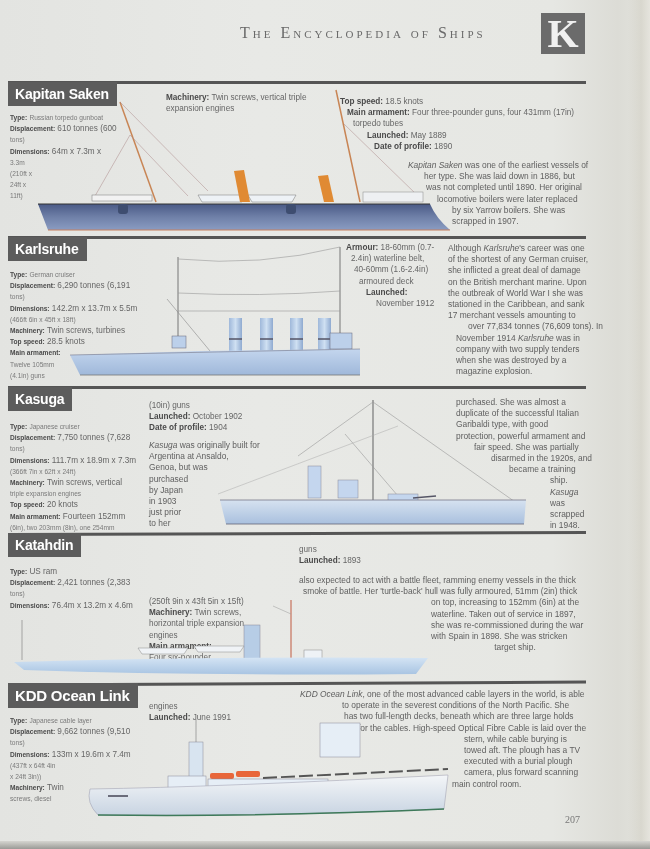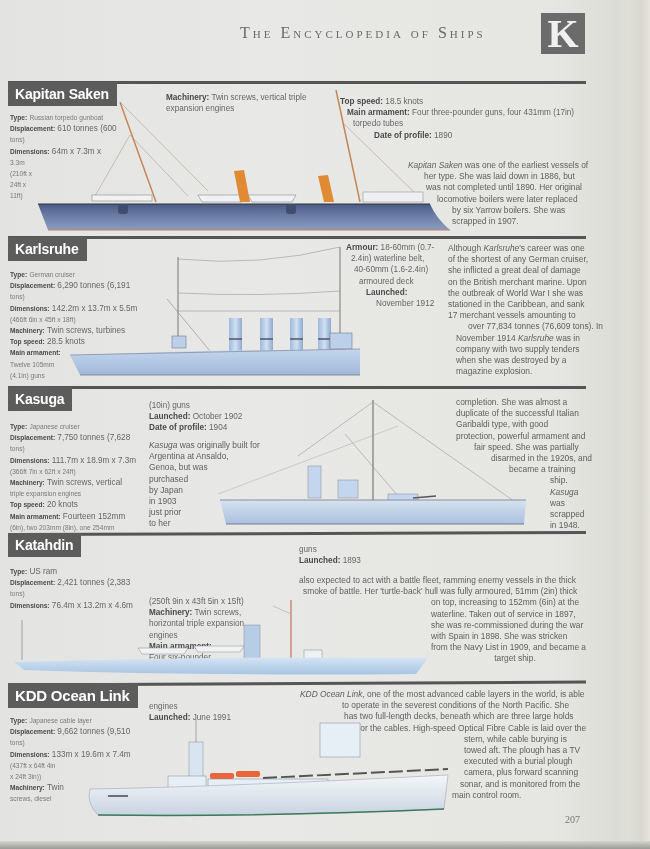--- a/index.html
+++ b/index.html
@@ -74,6 +74,7 @@
     <span class="spec"><b>Top speed:</b> <span>18.5 knots</span></span>
     <span class="spec" style="padding-left:7px;"><b>Main armament:</b> <span>Four three-pounder guns, four 431mm (17in)</span></span>
     <span class="spec" style="padding-left:13px;">torpedo tubes</span>
+    <span class="spec" style="padding-left:27px;"><b>Launched:</b> <span>May 1889</span></span>
     <span class="spec" style="padding-left:34px;"><b>Date of profile:</b> <span>1890</span></span>
   </div>
 

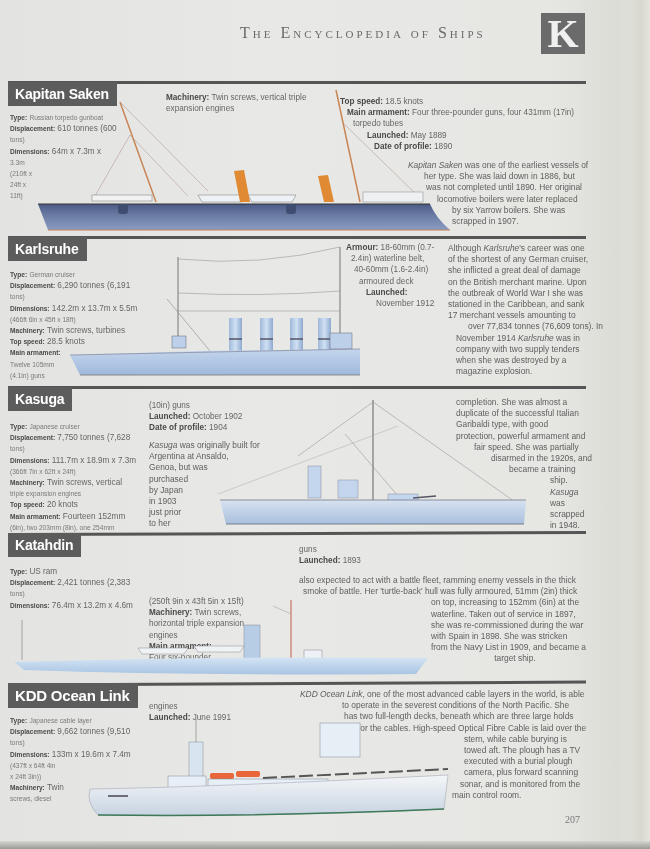--- a/index.html
+++ b/index.html
@@ -225,7 +225,7 @@
   </div>
 
   <div class="desc" style="left:448px;top:11px;width:150px;">
-    <span class="line">completion. She was almost a</span>
+    <span class="line">purchased. She was almost a</span>
     <span class="line">duplicate of the successful Italian</span>
     <span class="line">Garibaldi type, with good</span>
     <span class="line">protection, powerful armament and</span>

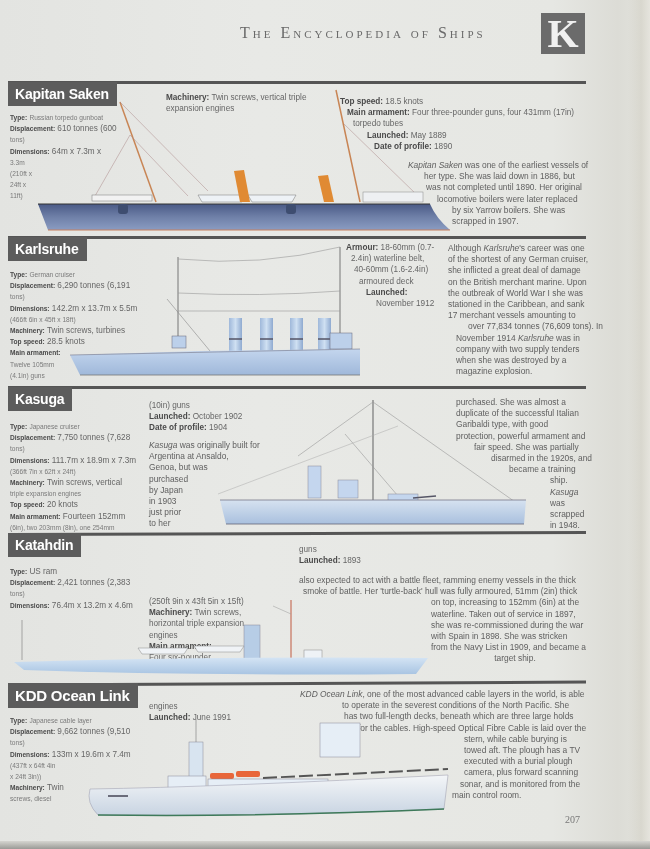--- a/index.html
+++ b/index.html
@@ -293,7 +293,6 @@
     <span class="line" style="padding-left:132px;">waterline. Taken out of service in 1897,</span>
     <span class="line" style="padding-left:132px;">she was re-commissioned during the war</span>
     <span class="line" style="padding-left:132px;">with Spain in 1898. She was stricken</span>
-    <span class="line" style="padding-left:132px;">from the Navy List in 1909, and became a</span>
     <span class="line" style="padding-left:132px;text-align:center;">target ship.</span>
   </div>
 

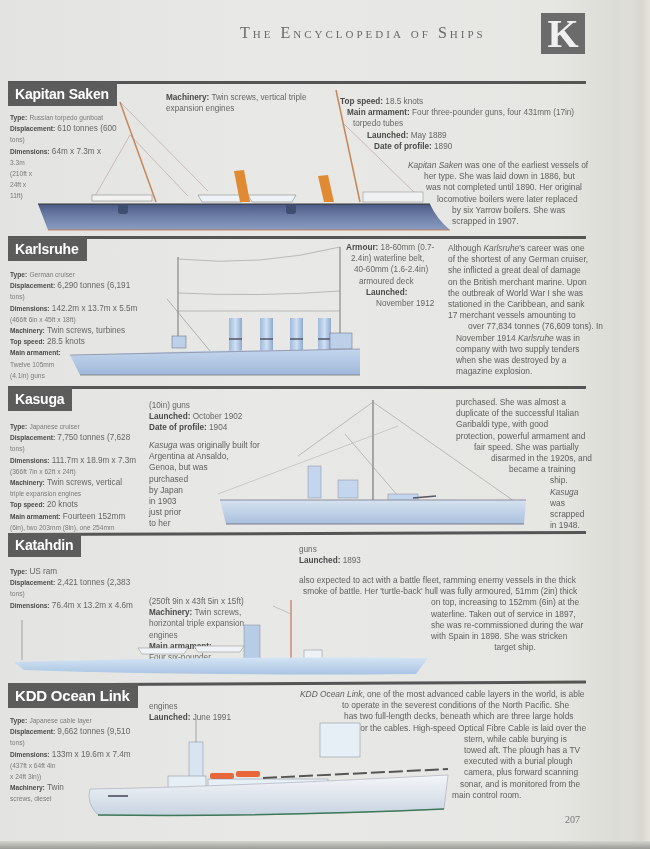--- a/index.html
+++ b/index.html
@@ -343,7 +343,6 @@
     <span class="line" style="padding-left:164px;">towed aft. The plough has a TV</span>
     <span class="line" style="padding-left:164px;">executed with a burial plough</span>
     <span class="line" style="padding-left:164px;">camera, plus forward scanning</span>
-    <span class="line" style="padding-left:160px;">sonar, and is monitored from the</span>
     <span class="line" style="padding-left:152px;">main control room.</span>
   </div>
 

